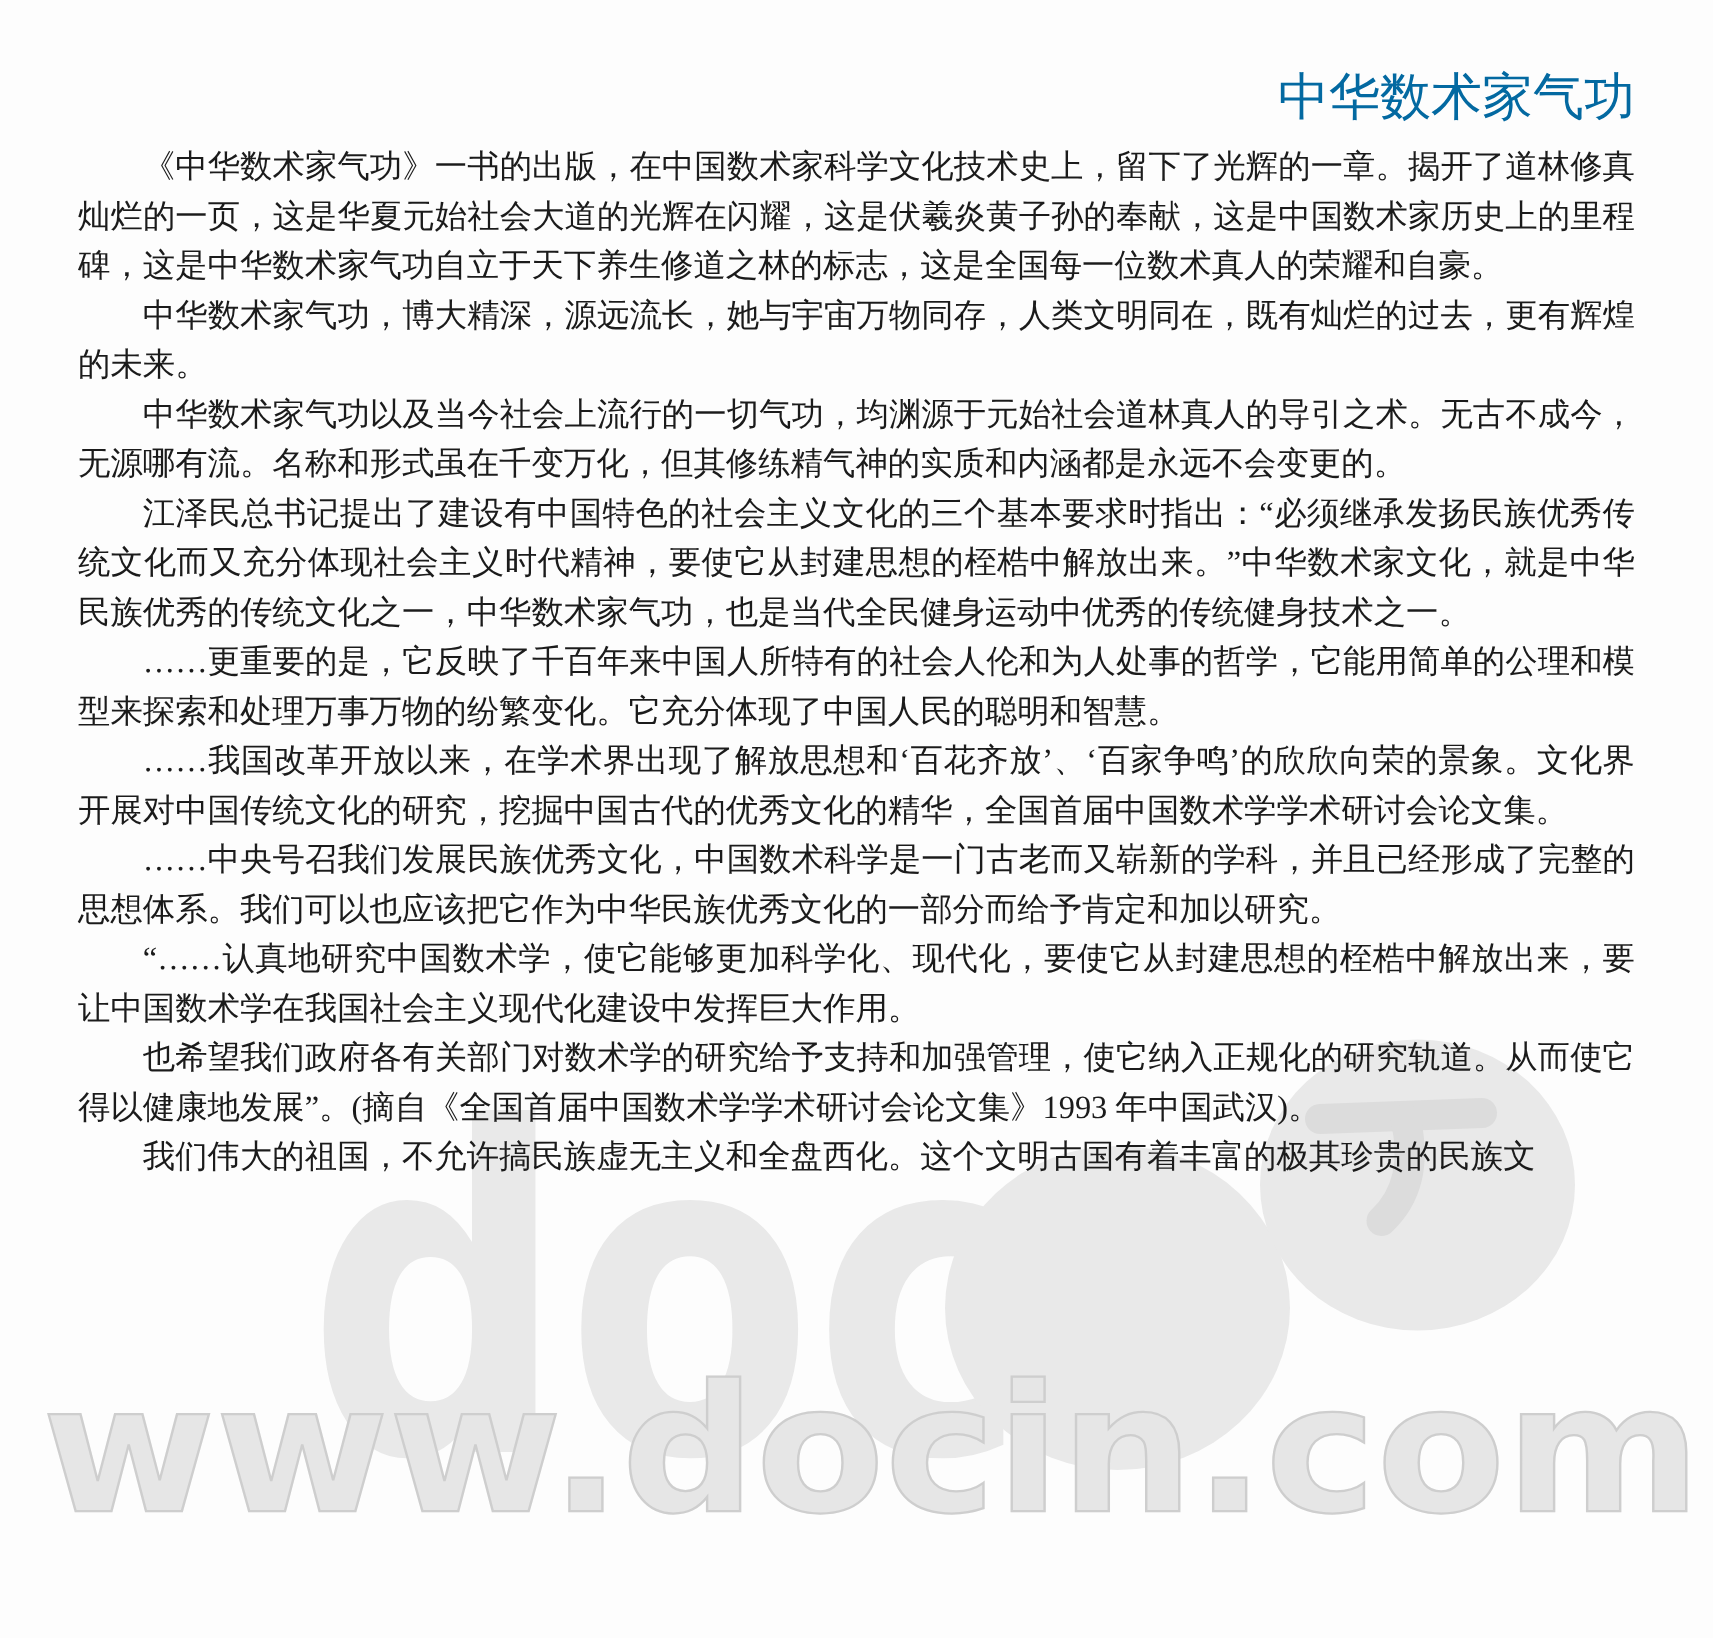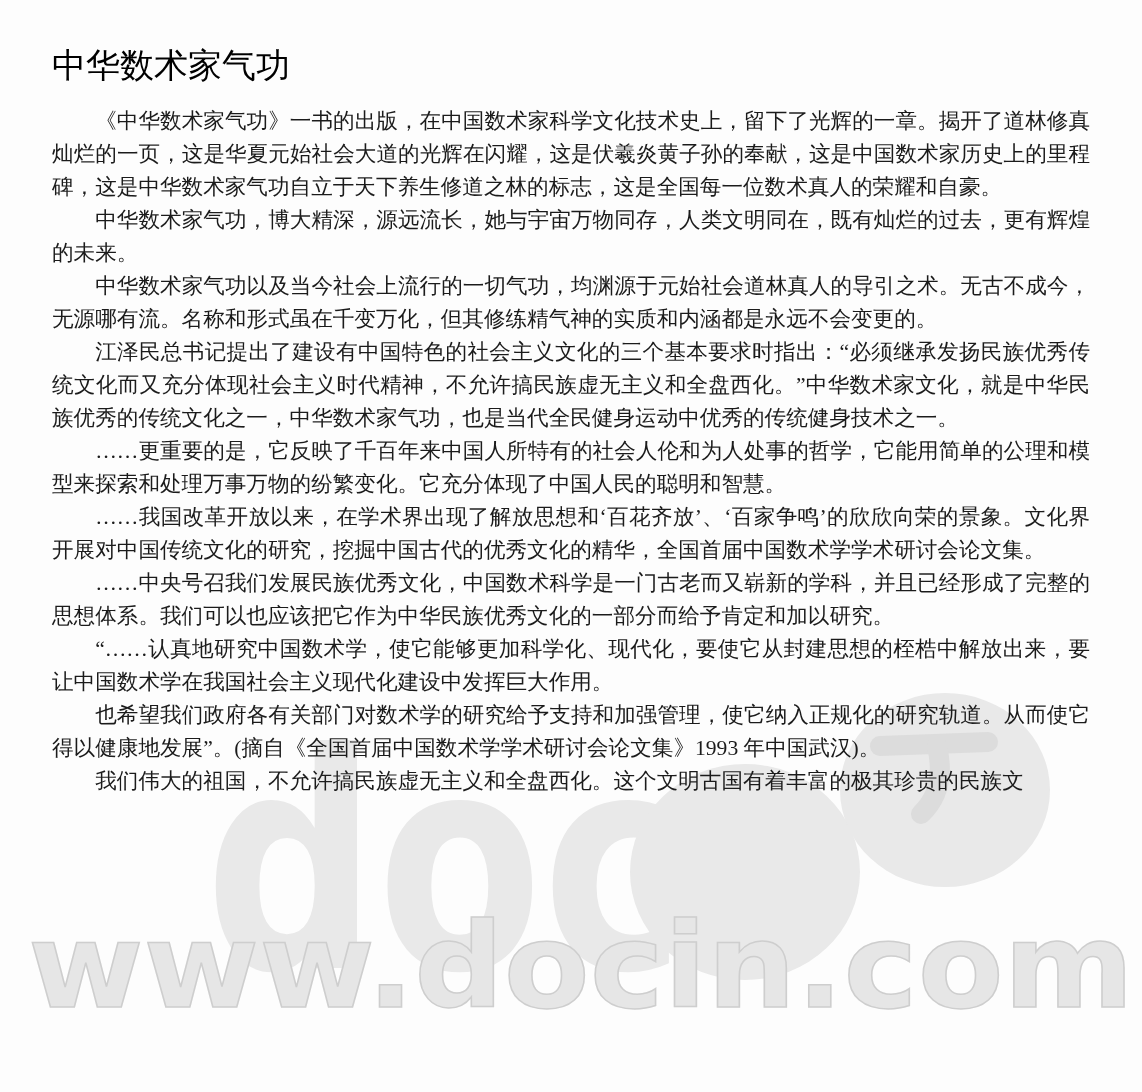--- a/index.html
+++ b/index.html
@@ -60,12 +60,12 @@
     font-family: "Liberation Serif", "DejaVu Serif", serif;
   }
   .doc-title {
-    margin: 0 0 15px 0;
+    margin: 0 0 5px 0;
     font-size: 34px;
     font-weight: normal;
     line-height: 48px;
-    text-align: left;
-    color: #000000;
+    text-align: right;
+    color: #0369a1;
   }
   .para {
     margin: 0;

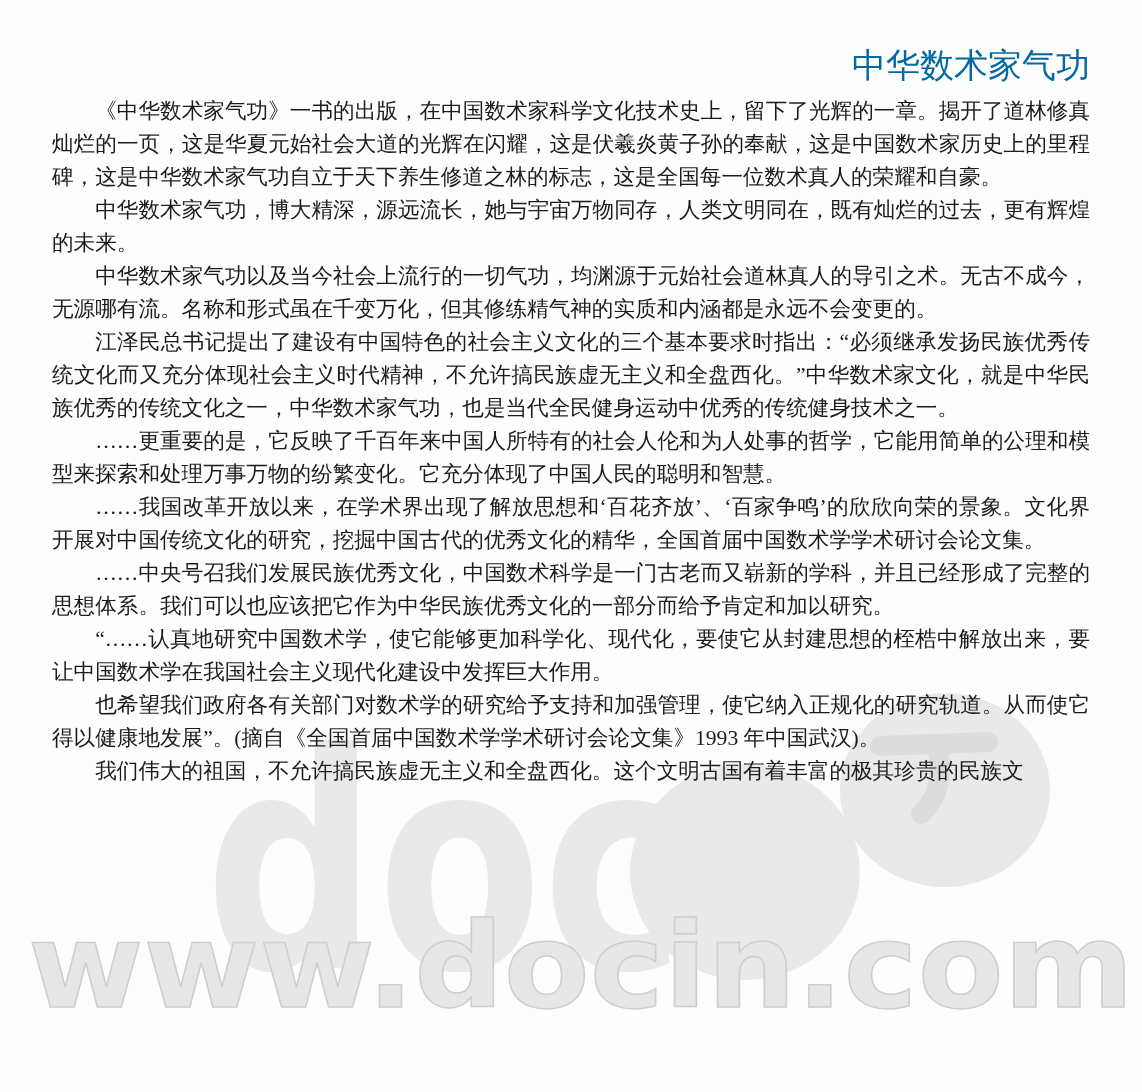--- a/index.html
+++ b/index.html
@@ -98,7 +98,7 @@
     <p class="para">《中华数术家气功》一书的出版，在中国数术家科学文化技术史上，留下了光辉的一章。揭开了道林修真灿烂的一页，这是华夏元始社会大道的光辉在闪耀，这是伏羲炎黄子孙的奉献，这是中国数术家历史上的里程碑，这是中华数术家气功自立于天下养生修道之林的标志，这是全国每一位数术真人的荣耀和自豪。</p>
     <p class="para">中华数术家气功，博大精深，源远流长，她与宇宙万物同存，人类文明同在，既有灿烂的过去，更有辉煌的未来。</p>
     <p class="para">中华数术家气功以及当今社会上流行的一切气功，均渊源于元始社会道林真人的导引之术。无古不成今，无源哪有流。名称和形式虽在千变万化，但其修练精气神的实质和内涵都是永远不会变更的。</p>
-    <p class="para">江泽民总书记提出了建设有中国特色的社会主义文化的三个基本要求时指出：“必须继承发扬民族优秀传统文化而又充分体现社会主义时代精神，不允许搞民族虚无主义和全盘西化。”中华数术家文化，就是中华民族优秀的传统文化之一，中华数术家气功，也是当代全民健身运动中优秀的传统健身技术之一。</p>
+    <p class="para">江泽民总书记提出了建设有中国特色的社会主义文化的三个基本要求时指出：“必须继承发扬民族优秀传统文化而又充分体现社会主义时代精神，要使它从封建思想的桎梏中解放出来。”中华数术家文化，就是中华民族优秀的传统文化之一，中华数术家气功，也是当代全民健身运动中优秀的传统健身技术之一。</p>
     <p class="para">……更重要的是，它反映了千百年来中国人所特有的社会人伦和为人处事的哲学，它能用简单的公理和模型来探索和处理万事万物的纷繁变化。它充分体现了中国人民的聪明和智慧。</p>
     <p class="para">……我国改革开放以来，在学术界出现了解放思想和‘百花齐放’、‘百家争鸣’的欣欣向荣的景象。文化界开展对中国传统文化的研究，挖掘中国古代的优秀文化的精华，全国首届中国数术学学术研讨会论文集。</p>
     <p class="para">……中央号召我们发展民族优秀文化，中国数术科学是一门古老而又崭新的学科，并且已经形成了完整的思想体系。我们可以也应该把它作为中华民族优秀文化的一部分而给予肯定和加以研究。</p>

